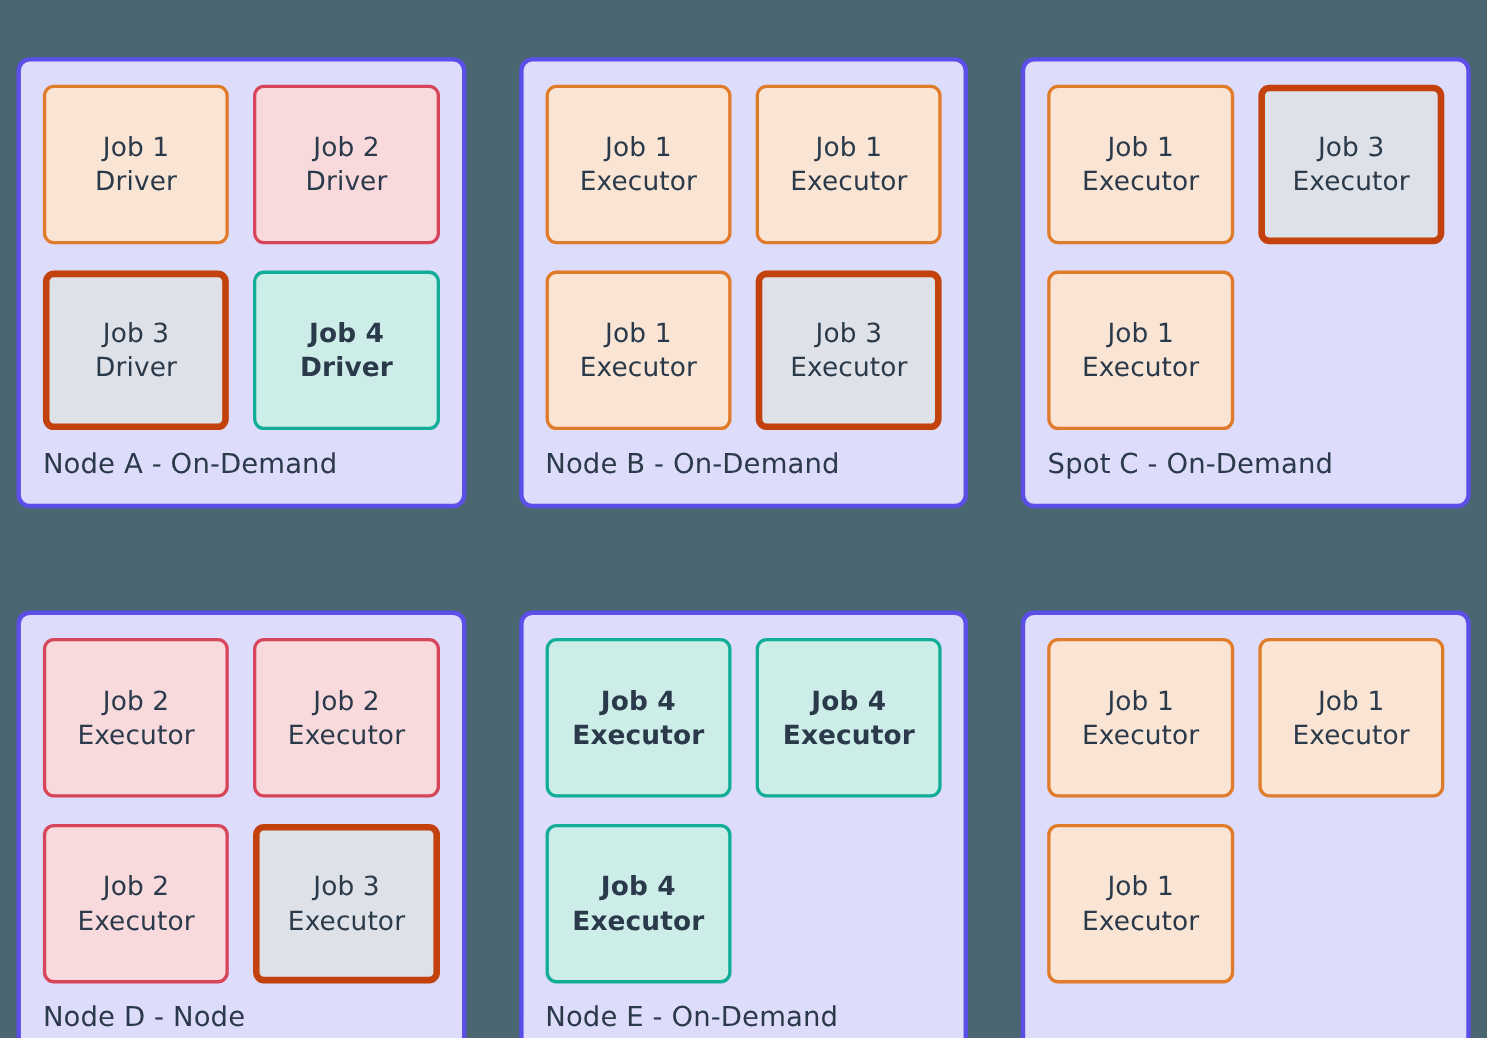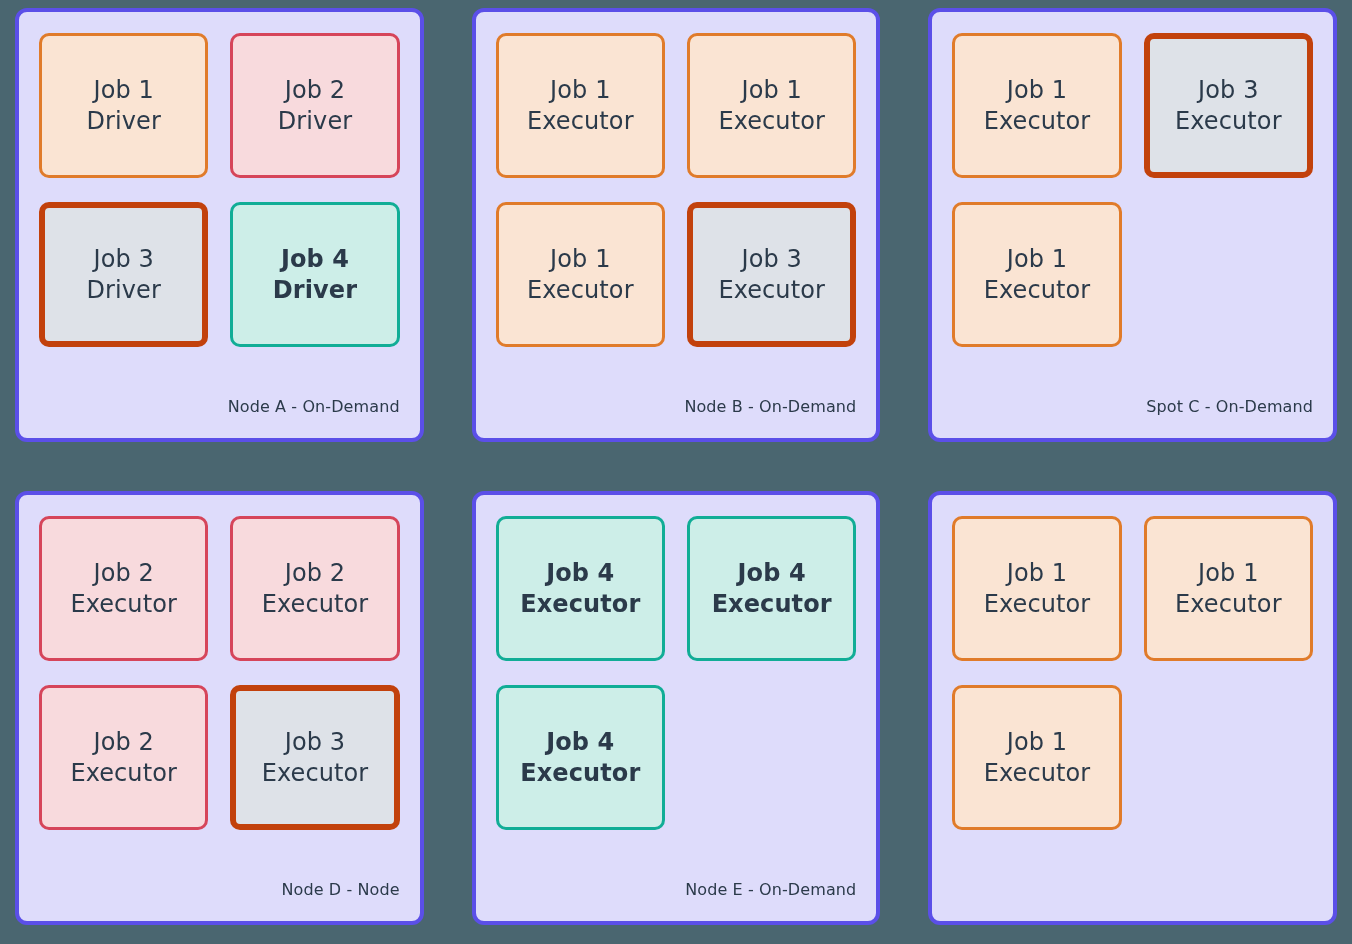--- a/index.html
+++ b/index.html
@@ -35,6 +35,7 @@
     flex-direction: column;
     padding: 21px 20px 0 20px;
     position: relative;
+    margin-top: 44px;
   }
 
   .slot-grid {

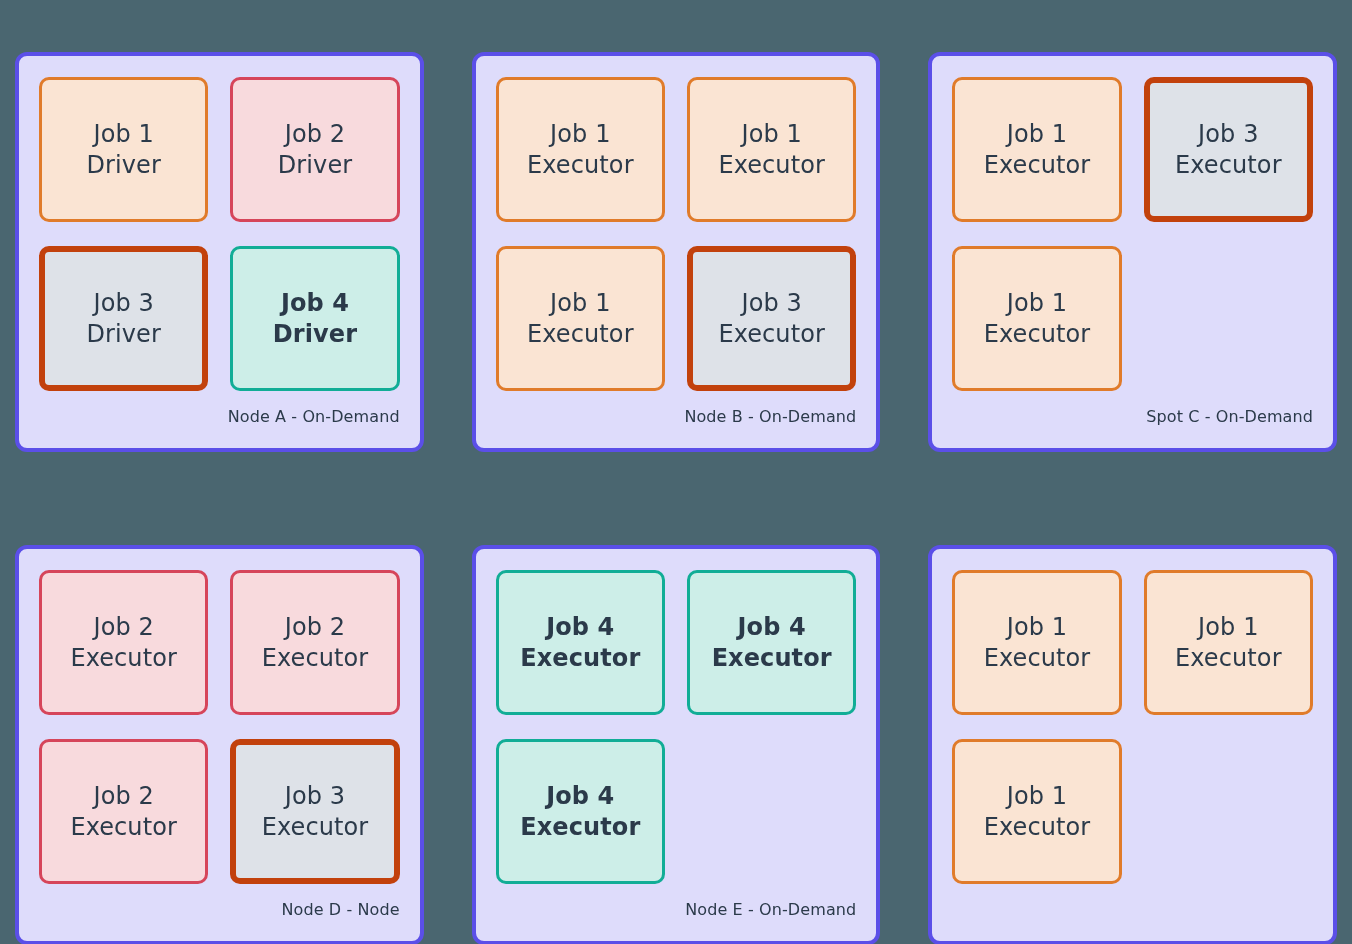--- a/index.html
+++ b/index.html
@@ -77,8 +77,8 @@
 
   .node-label {
     margin-top: auto;
-    text-align: right;
-    font-size: 16px;
+    text-align: left;
+    font-size: 25px;
     color: #2b3a4a;
     padding-bottom: 22px;
     padding-top: 16px;

